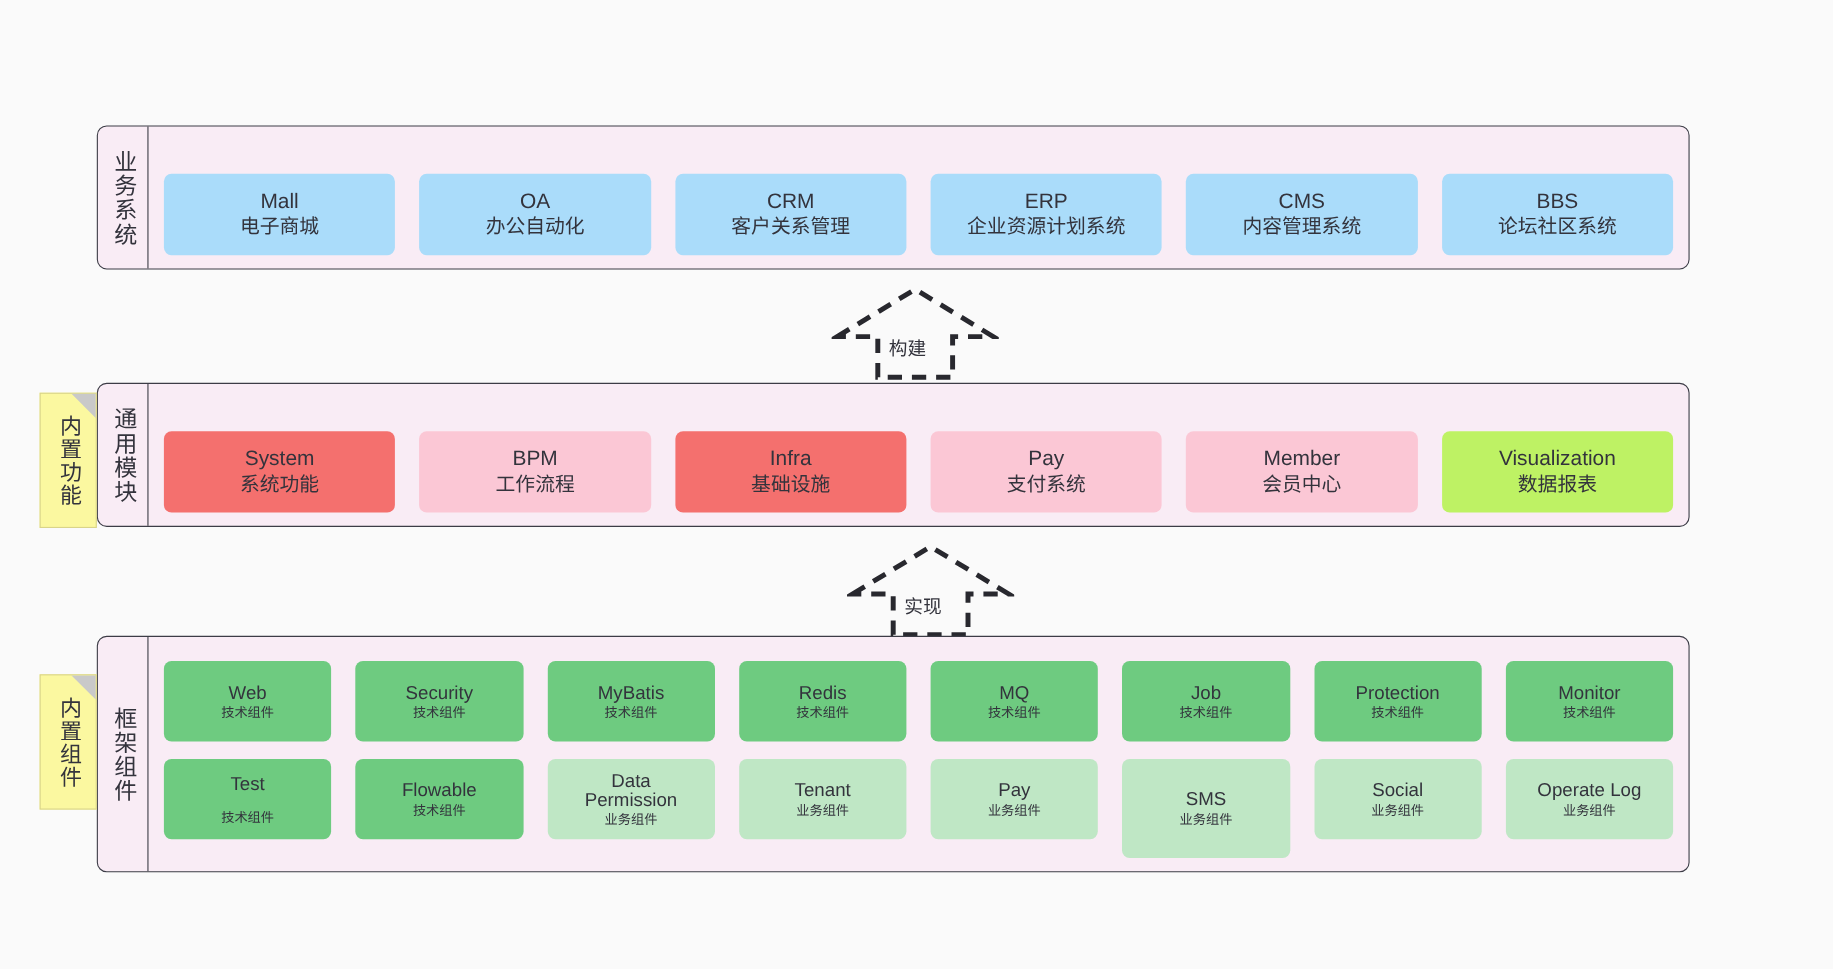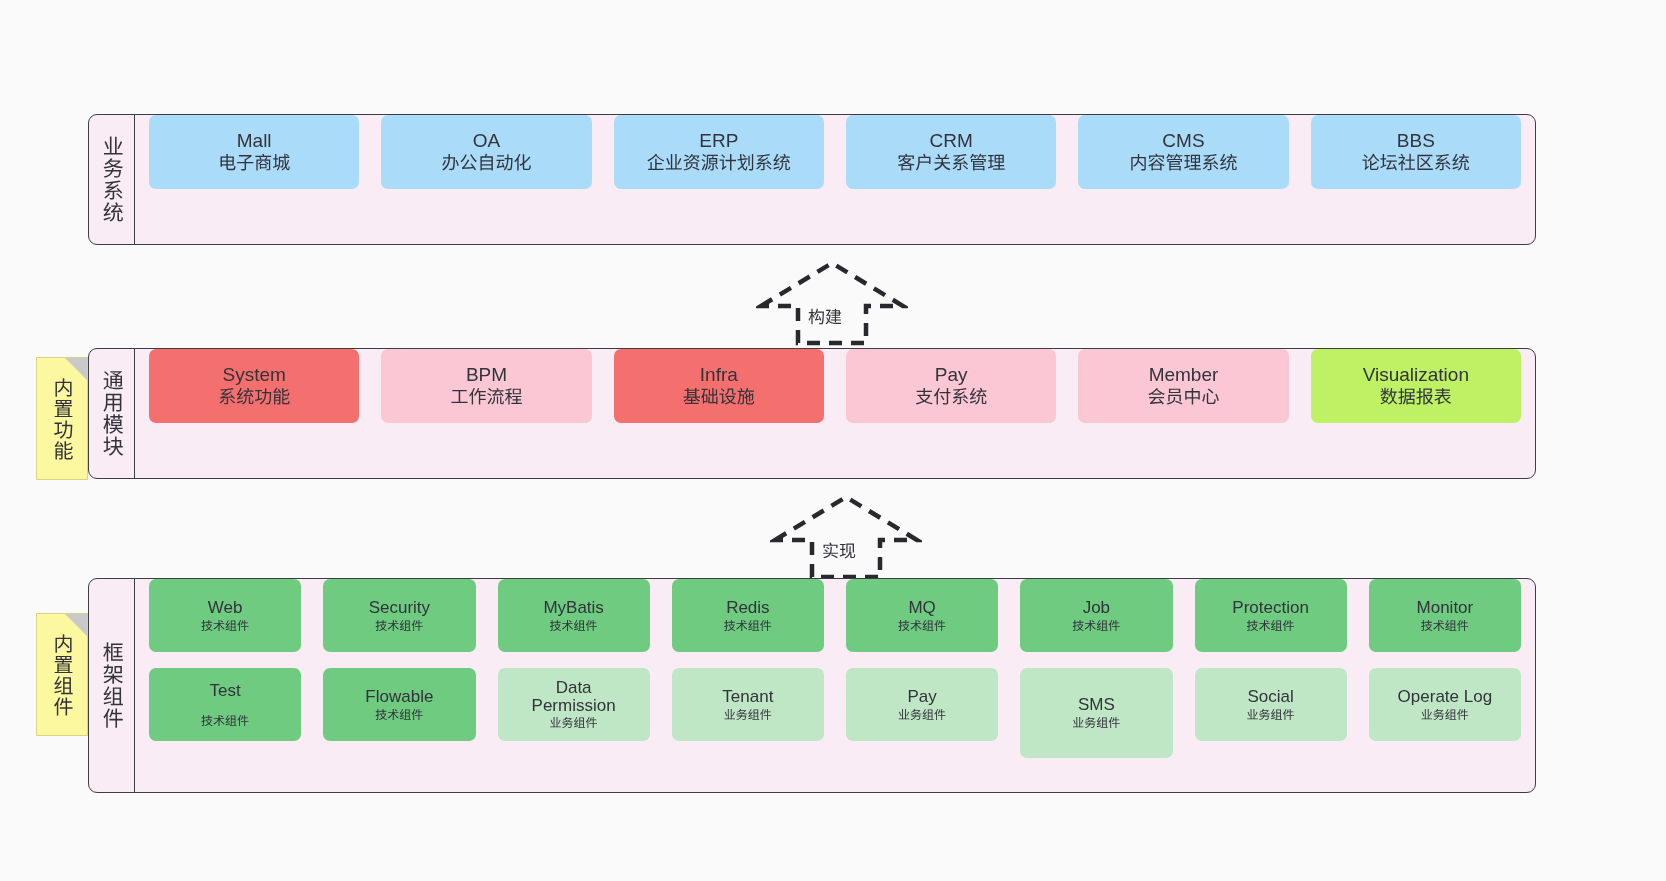--- a/index.html
+++ b/index.html
@@ -47,9 +47,9 @@
     flex: 1 1 auto;
     display: flex;
     flex-direction: column;
-    justify-content: flex-start;
+    justify-content: flex-end;
     gap: 18px;
-    padding: 0 14px;
+    padding: 12px 14px;
   }
   .row {
     display: flex;

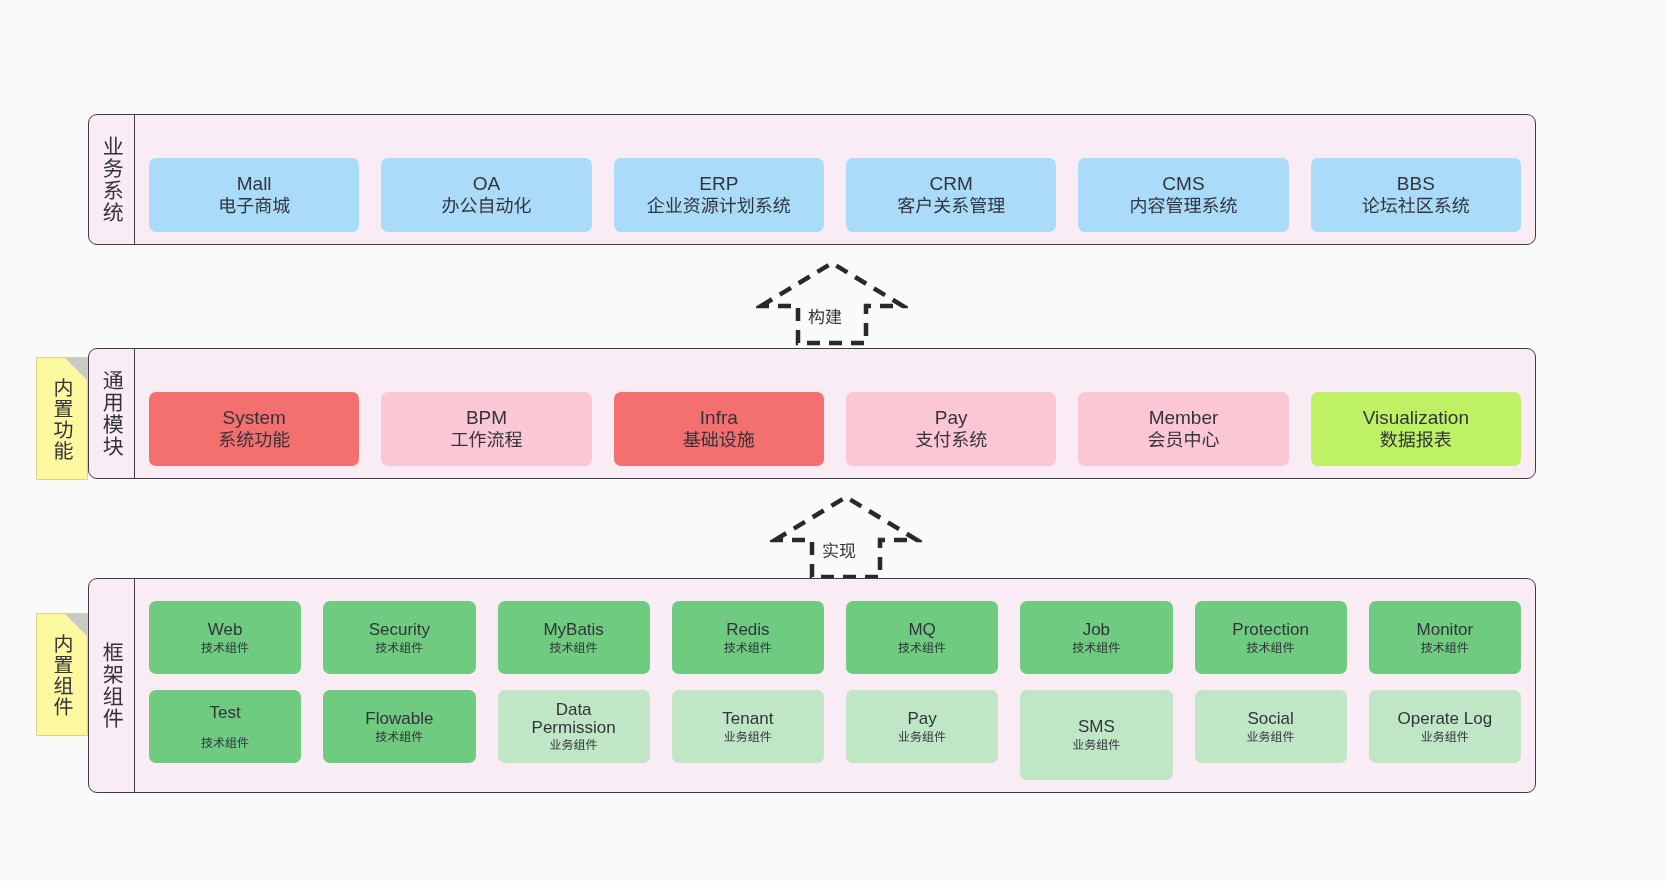--- a/index.html
+++ b/index.html
@@ -139,12 +139,12 @@
           <span class="t2">办公自动化</span>
         </div>
         <div class="card c-blue" style="height: 74px; background: rgb(170, 220, 250);">
+          <span class="t1">CRM</span>
+          <span class="t2">客户关系管理</span>
+        </div>
+        <div class="card c-blue" style="height: 74px; background: rgb(170, 220, 250);">
           <span class="t1">ERP</span>
           <span class="t2">企业资源计划系统</span>
-        </div>
-        <div class="card c-blue" style="height: 74px; background: rgb(170, 220, 250);">
-          <span class="t1">CRM</span>
-          <span class="t2">客户关系管理</span>
         </div>
         <div class="card c-blue" style="height: 74px; background: rgb(170, 220, 250);">
           <span class="t1">CMS</span>

